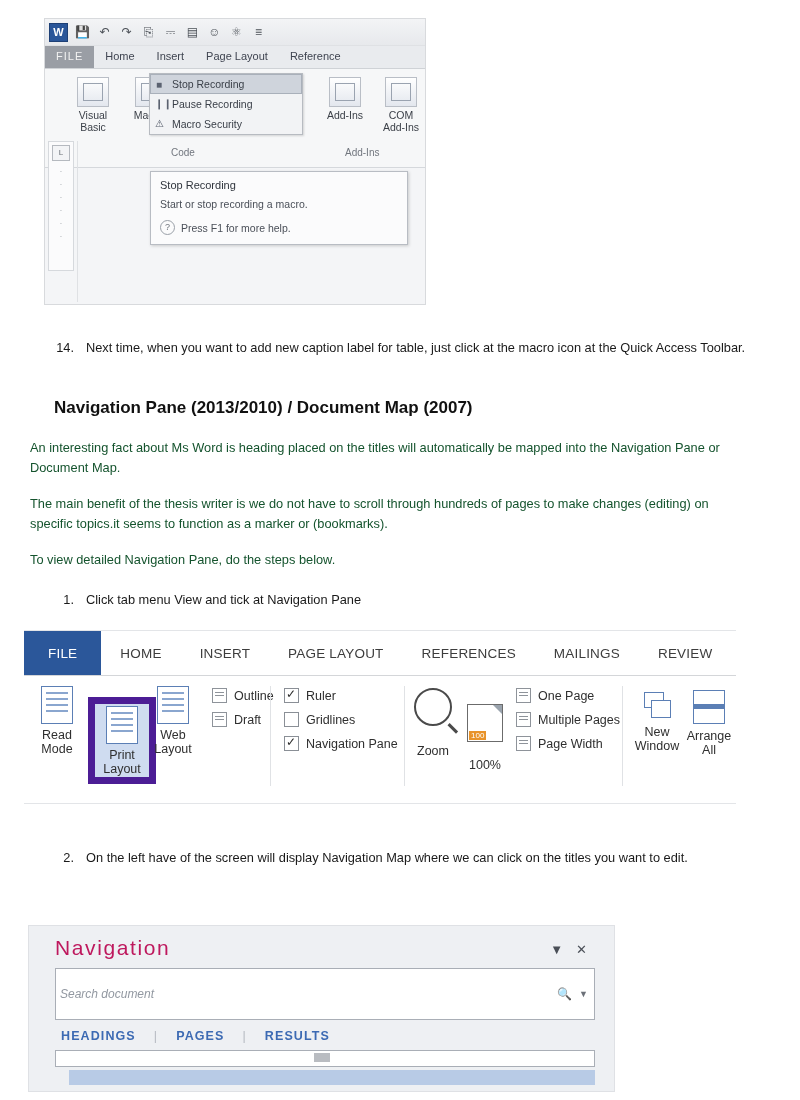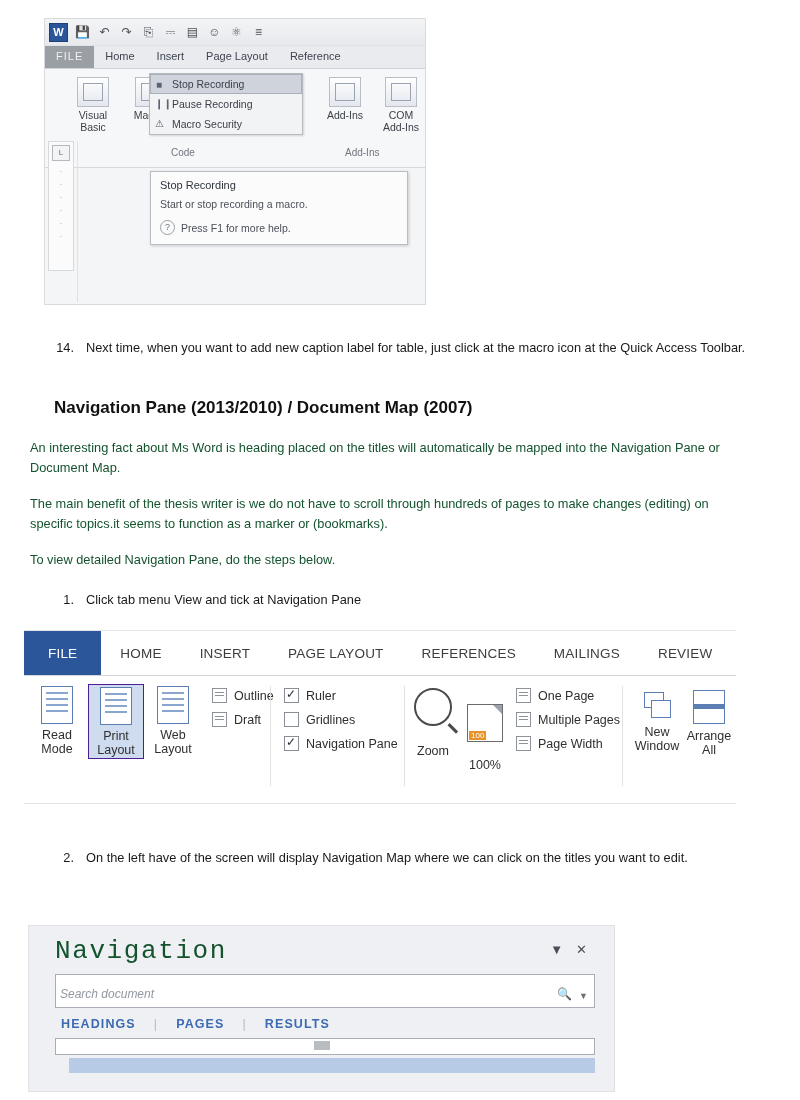--- a/index.html
+++ b/index.html
@@ -277,7 +277,8 @@
   }
   .viewbtn.active {
     background: #cfdcf0;
-    border: 1px solid #4c1d95;
+    border: 7px solid #4c1d95;
+    margin-top: 13px;
   }
   .bigpage {
     width: 30px; height: 36px;

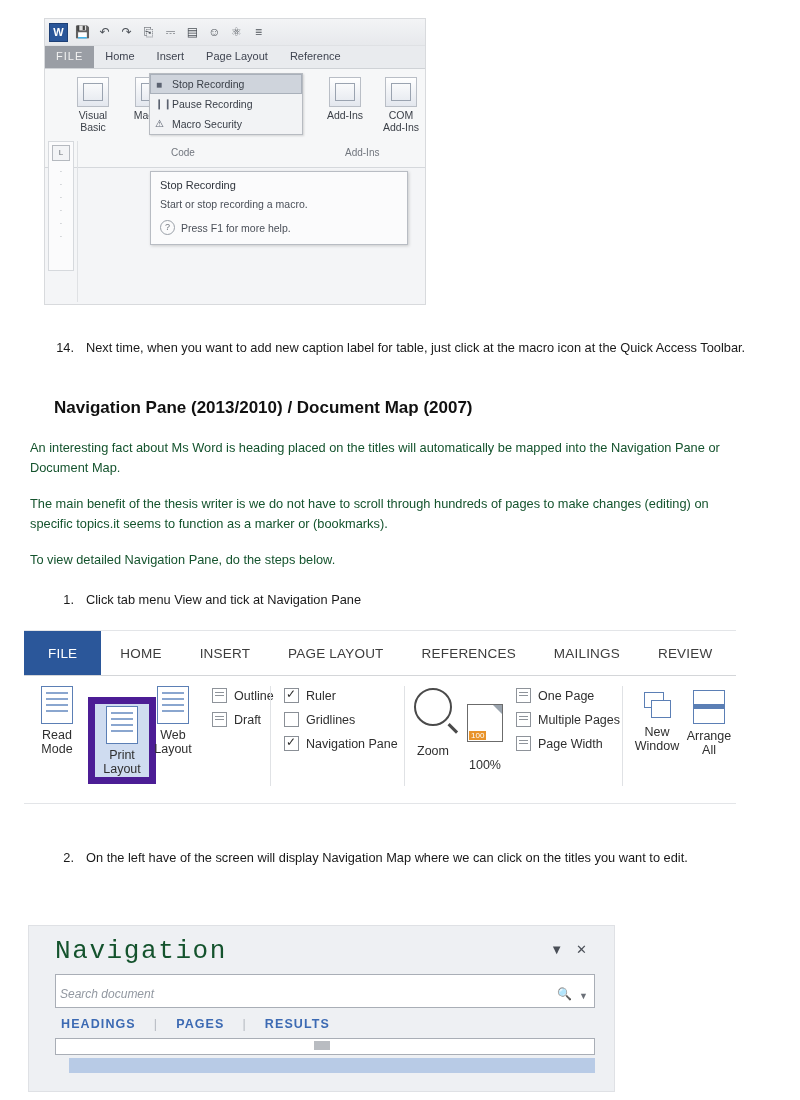--- a/index.html
+++ b/index.html
@@ -420,10 +420,10 @@
     width: 540px;
   }
   .nav-title {
-    font-size: 26px;
-    color: #14532d;
+    font-size: 21px;
+    color: #be185d;
     letter-spacing: 1.6px;
-    font-family: Liberation Mono, monospace;
+    font-family: Liberation Sans, sans-serif;
   }
   .nav-ctrls {
     position: absolute;

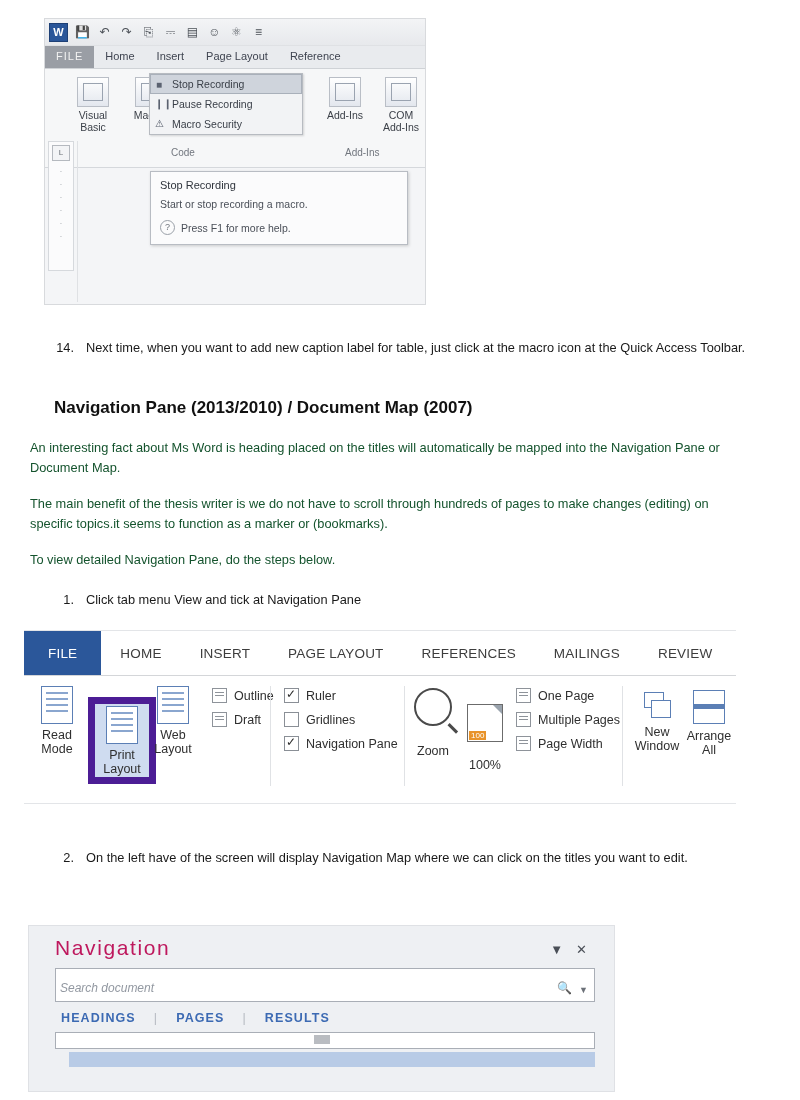--- a/index.html
+++ b/index.html
@@ -440,8 +440,8 @@
     background: #ffffff;
     border: 1px solid #a9aeb6;
     display: flex;
-    align-items: flex-end;
-    padding: 6px 4px;
+    align-items: center;
+    padding: 15px 4px;
     font-size: 12px;
     color: #9298a1;
     font-style: italic;

